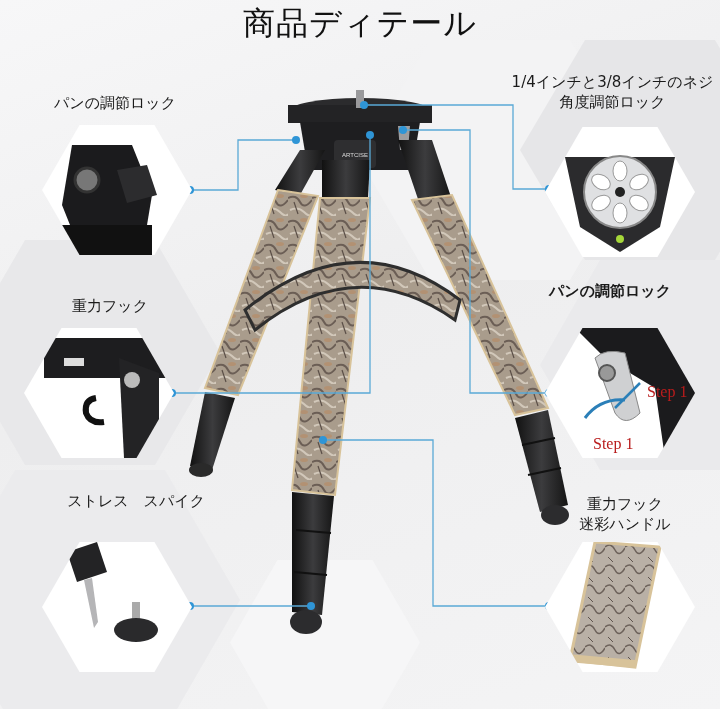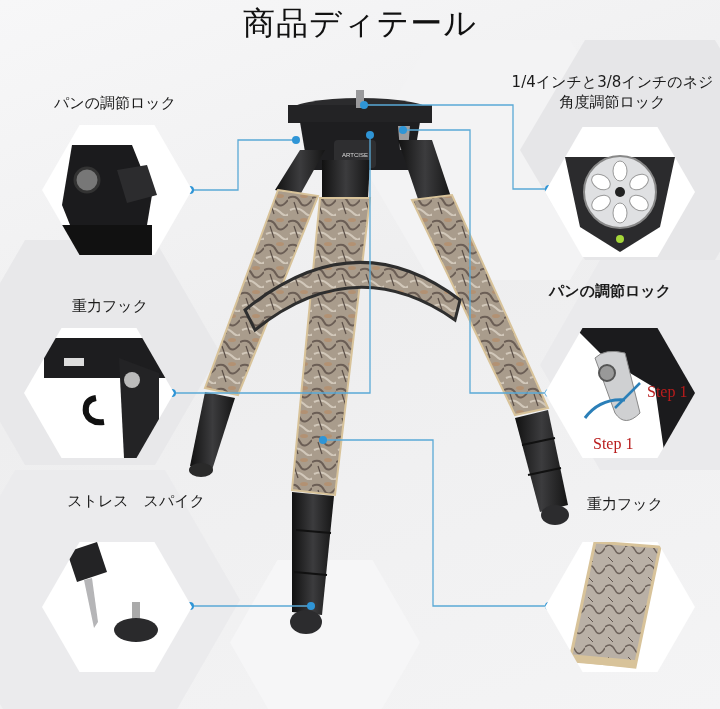--- a/index.html
+++ b/index.html
@@ -182,6 +182,7 @@
 
   <div class="label" style="left:570px;top:494px;width:110px;">
     <div>重力フック</div>
+    <div>迷彩ハンドル</div>
   </div>
   <div class="hex" style="left:545px;top:542px;">
     <svg class="hex-inner" width="150" height="130" viewBox="0 0 150 130">

